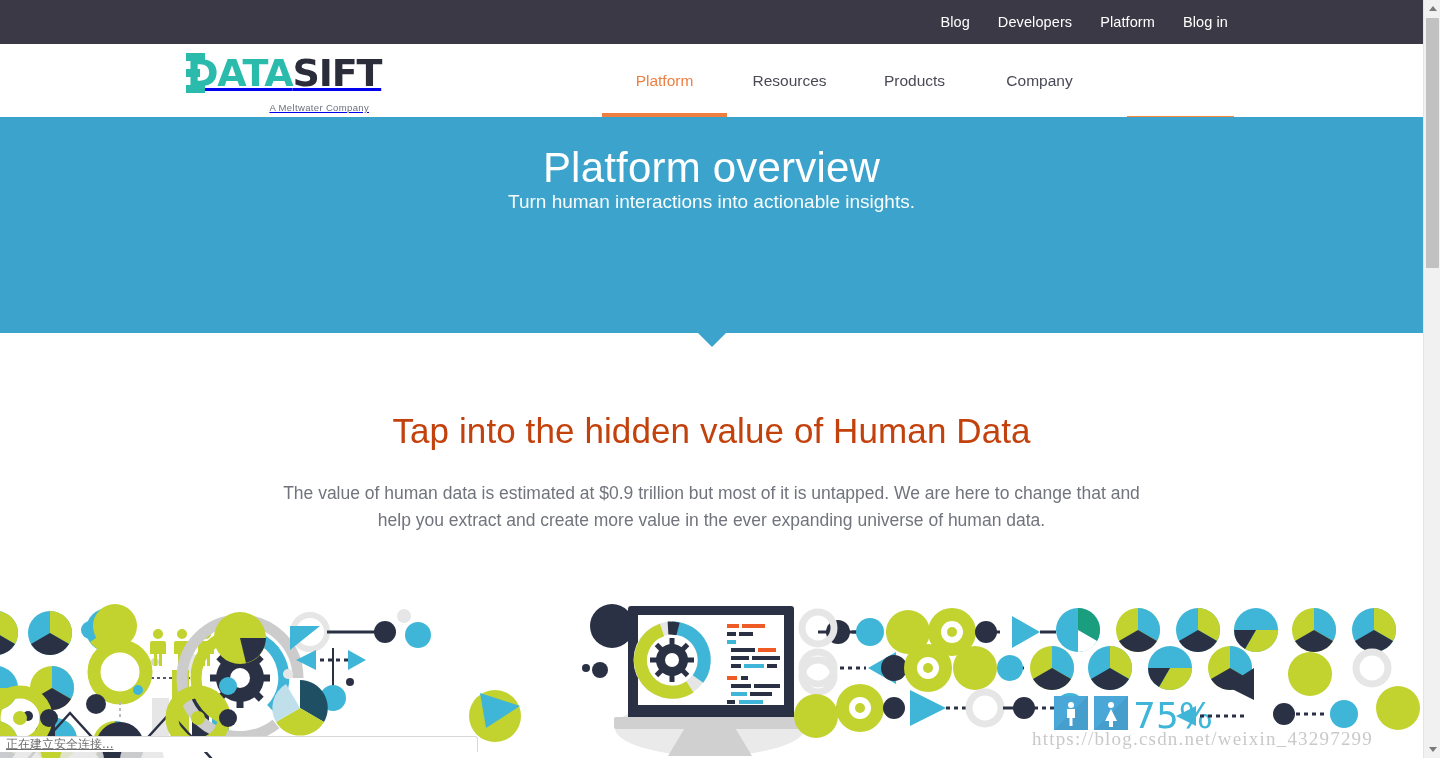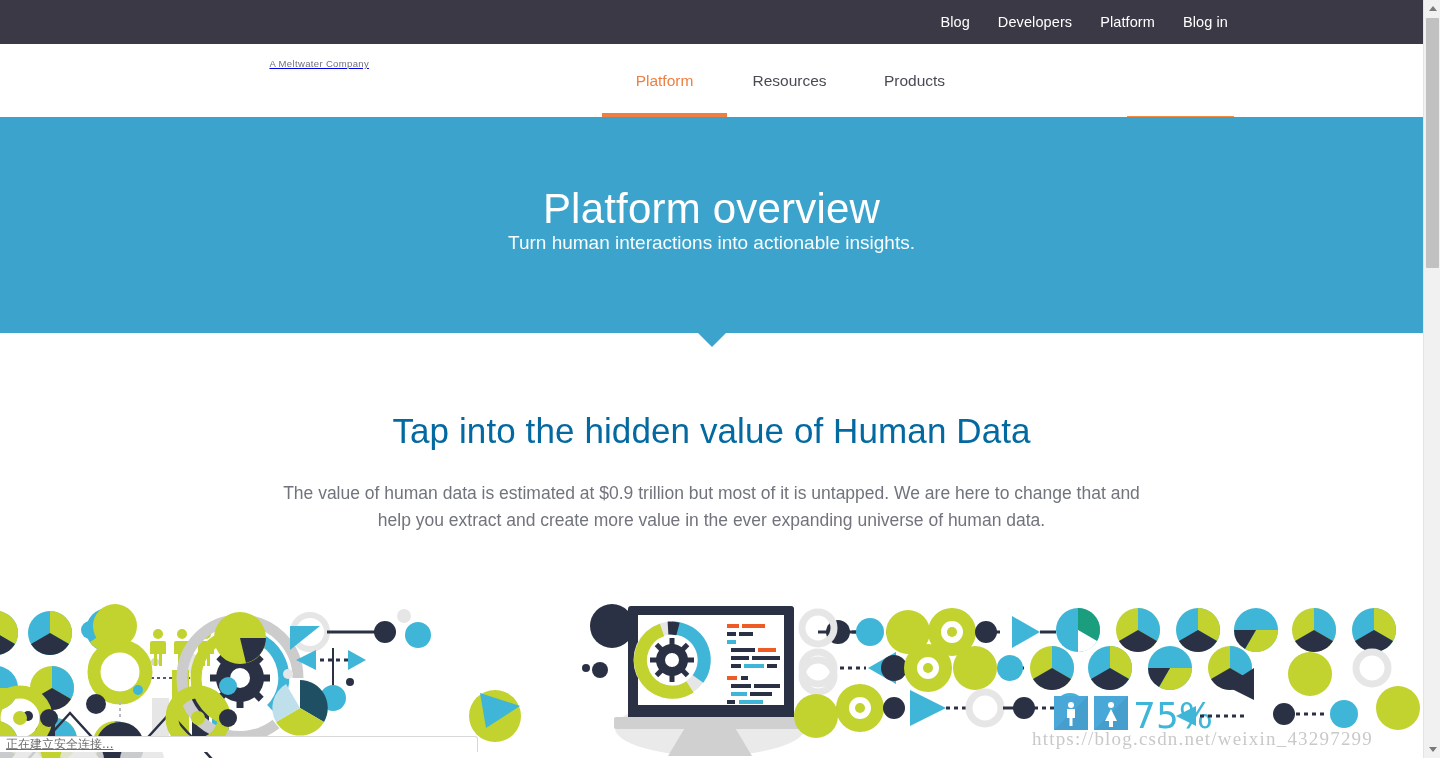--- a/index.html
+++ b/index.html
@@ -296,6 +296,15 @@
     <div class="header">
 
       <a class="logo-block" href="#">
+        <div class="logo-word">
+          <span class="logo-mark">
+            <i class="b1"></i>
+              <i class="b2"></i>
+              <i class="b3"></i>
+          </span>
+          <span class="logo-data">DATA</span>
+          <span class="logo-sift">SIFT</span>
+        </div>
         <div class="logo-tag">A Meltwater Company</div>
       </a>
 

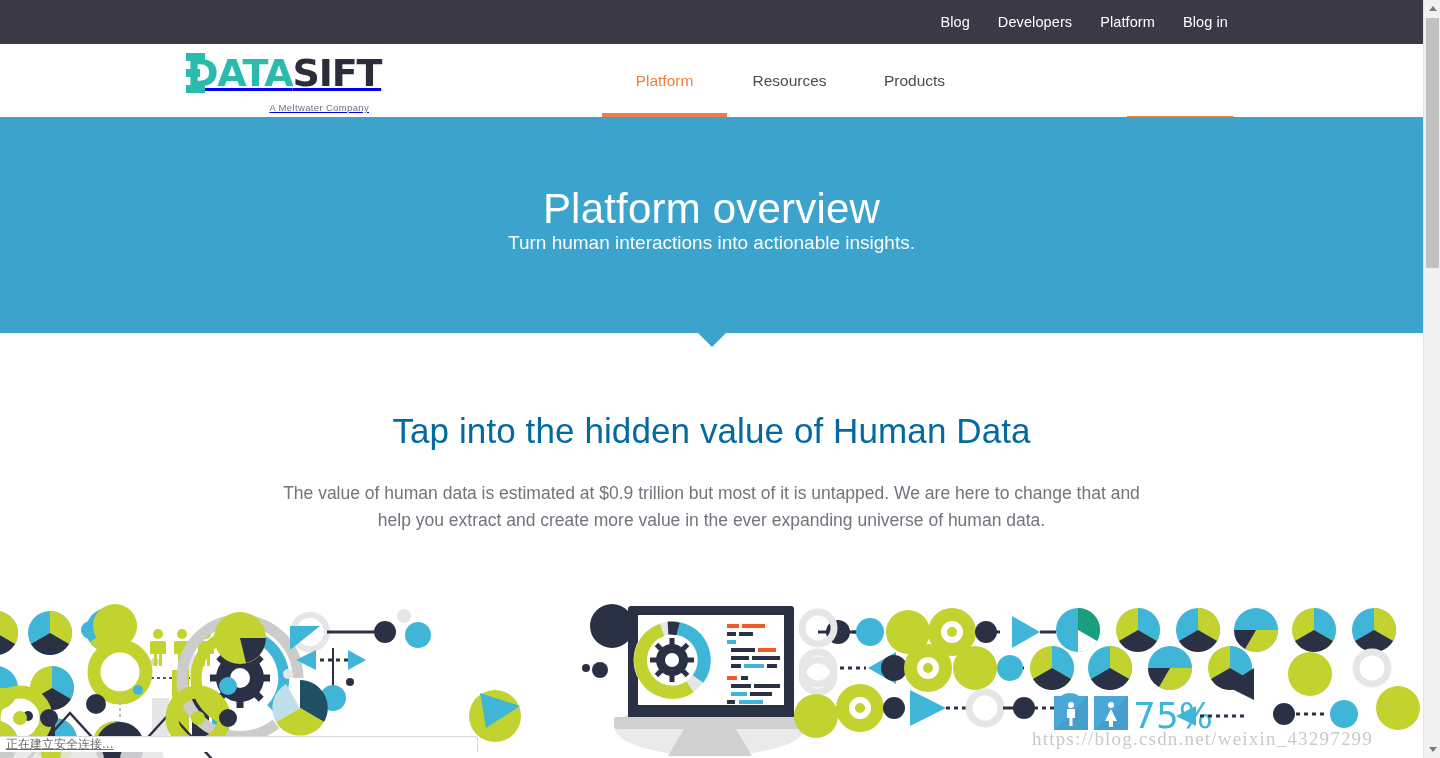--- a/index.html
+++ b/index.html
@@ -312,6 +312,7 @@
         <a class="nav-item active" href="#">Platform</a>
         <a class="nav-item" href="#">Resources</a>
         <a class="nav-item" href="#">Products</a>
+        <a class="nav-item" href="#">Company</a>
       </nav>
 
       <button class="cta-button">CONTACT US</button>

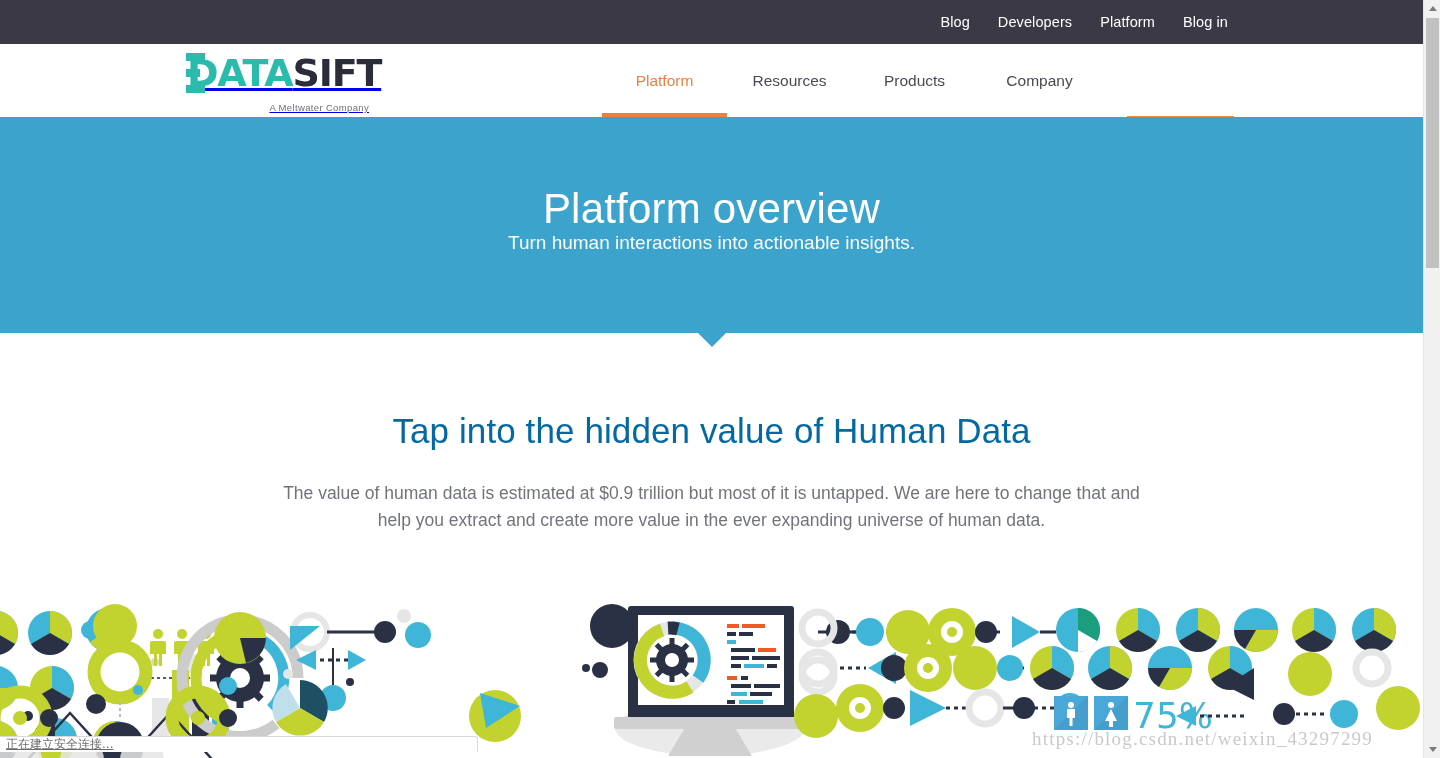--- a/index.html
+++ b/index.html
@@ -155,7 +155,7 @@
     text-align: center;
   }
   .hero-title {
-    padding-top: 69px;
+    padding-top: 28px;
     font-size: 42px;
     font-weight: normal;
     color: #ffffff;

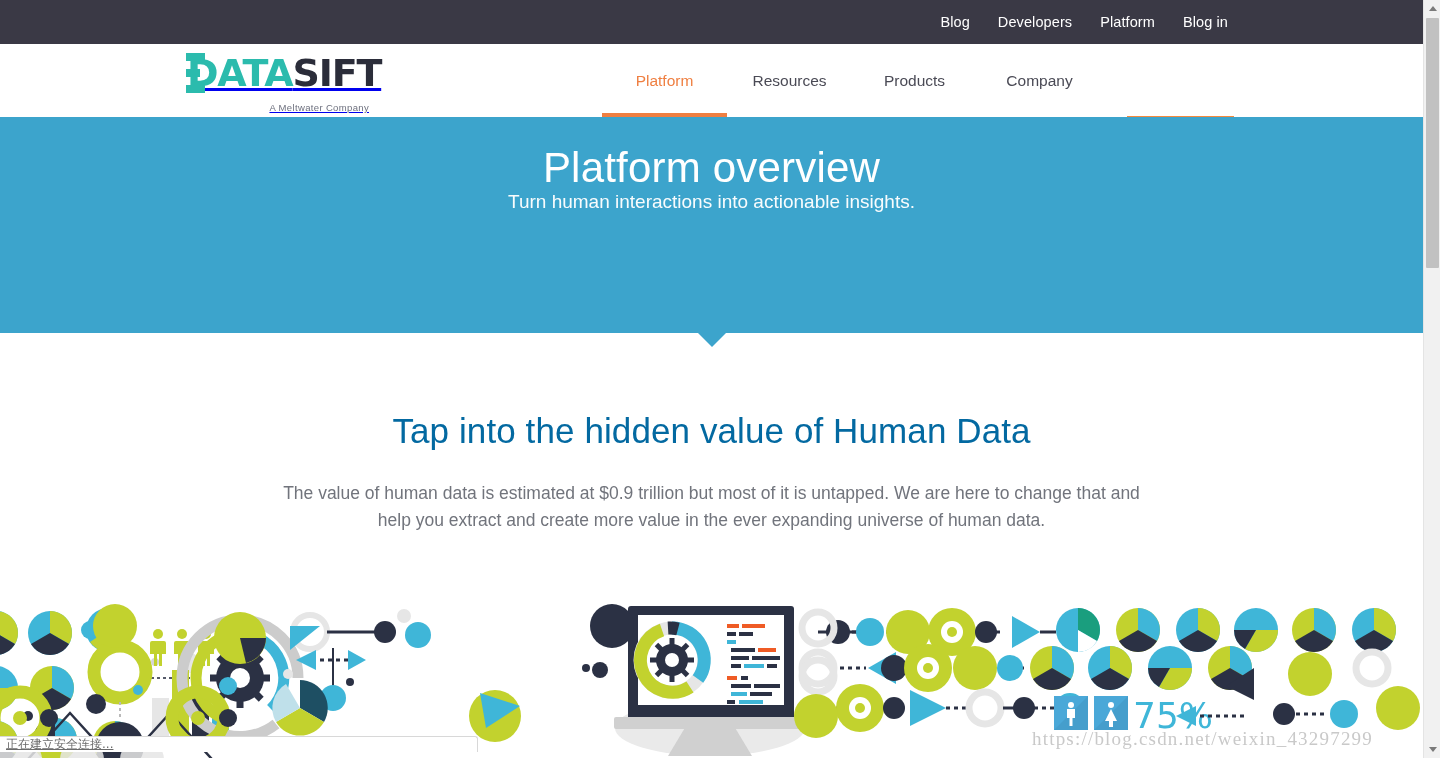--- a/index.html
+++ b/index.html
@@ -187,7 +187,7 @@
   .value-title {
     font-size: 35px;
     font-weight: normal;
-    color: #0369a1;
+    color: #c2410c;
     letter-spacing: .1px;
   }
   .value-body {

